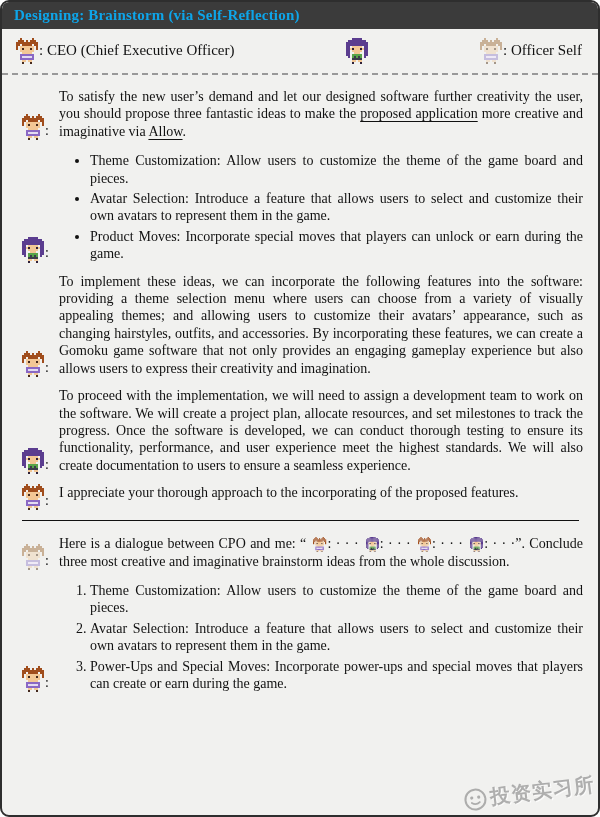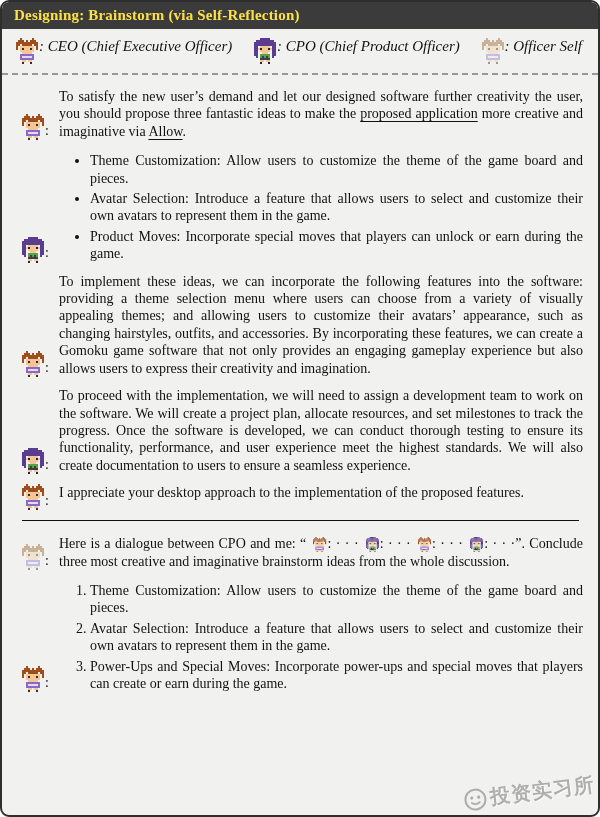--- a/index.html
+++ b/index.html
@@ -21,7 +21,7 @@
     padding-left:12px;
     border-radius:6px 6px 0 0;
   }
-  .title{color:#fde047;font-size:15px;font-weight:bold;letter-spacing:.2px;}
+  .title{color:#0ea5e9;font-size:15px;font-weight:bold;letter-spacing:.2px;}
   .legend{
     display:flex;justify-content:space-between;align-items:flex-end;
     padding:9px 16px 9px 14px;

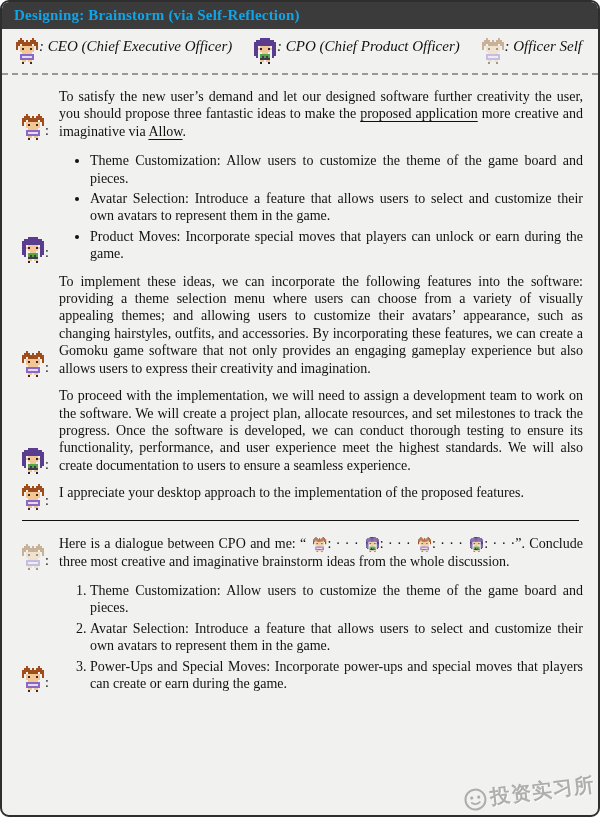--- a/index.html
+++ b/index.html
@@ -28,7 +28,7 @@
     border-bottom:2px dashed #999;
     font-size:15px;
   }
-  .legend-item{display:flex;align-items:flex-start;font-style:italic;}
+  .legend-item{display:flex;align-items:center;}
   .legend-item .lbl{margin-left:1px;padding-bottom:1px;white-space:nowrap;}
   .body{
     padding:13px 15px 2px 20px;

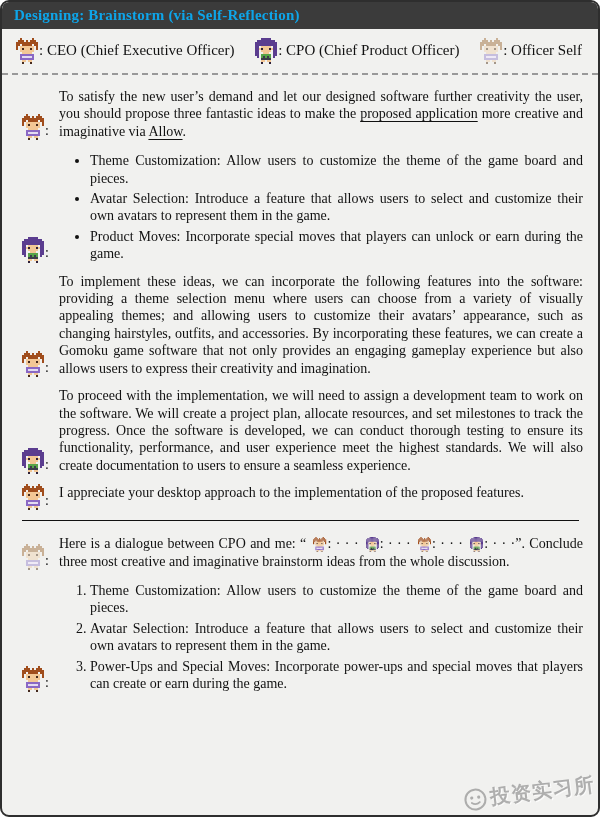--- a/index.html
+++ b/index.html
@@ -261,7 +261,6 @@
             <rect x="6" y="24" width="2" height="2" fill="#2c1f38"></rect>
             <rect x="14" y="24" width="2" height="2" fill="#2c1f38"></rect>
           </svg></span>
-        <span class="lbl">: CPO (Chief Product Officer)</span>
       </div>
       <div class="legend-item">
         <span class="sprite"><svg xmlns="http://www.w3.org/2000/svg" width="22" height="26">

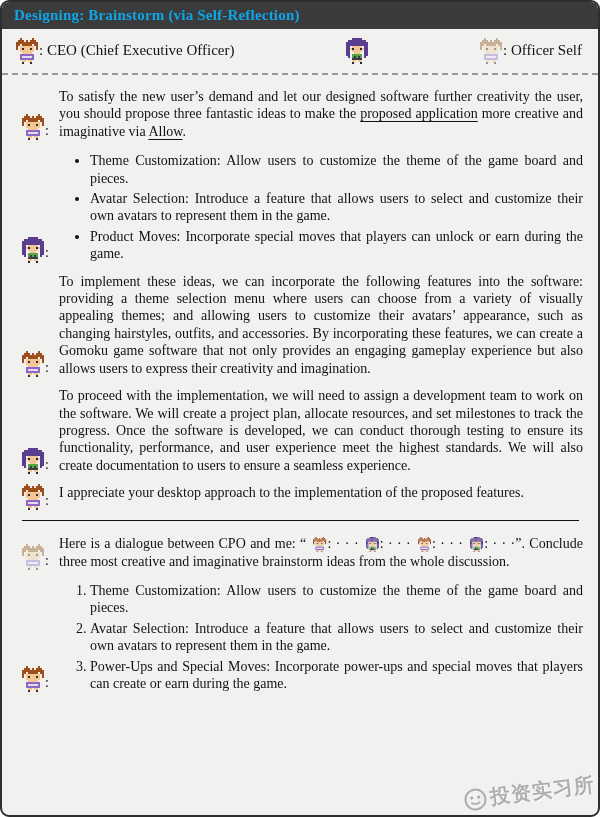--- a/index.html
+++ b/index.html
@@ -862,7 +862,7 @@
           <span class="colon">:</span>
         </div>
         <div class="content">
-          <div><span>I appreciate your desktop approach to the implementation of the proposed features.</span></div>
+          <div><span>I appreciate your thorough approach to the incorporating of the proposed features.</span></div>
         </div>
       </div>
       <div class="divider"></div>

